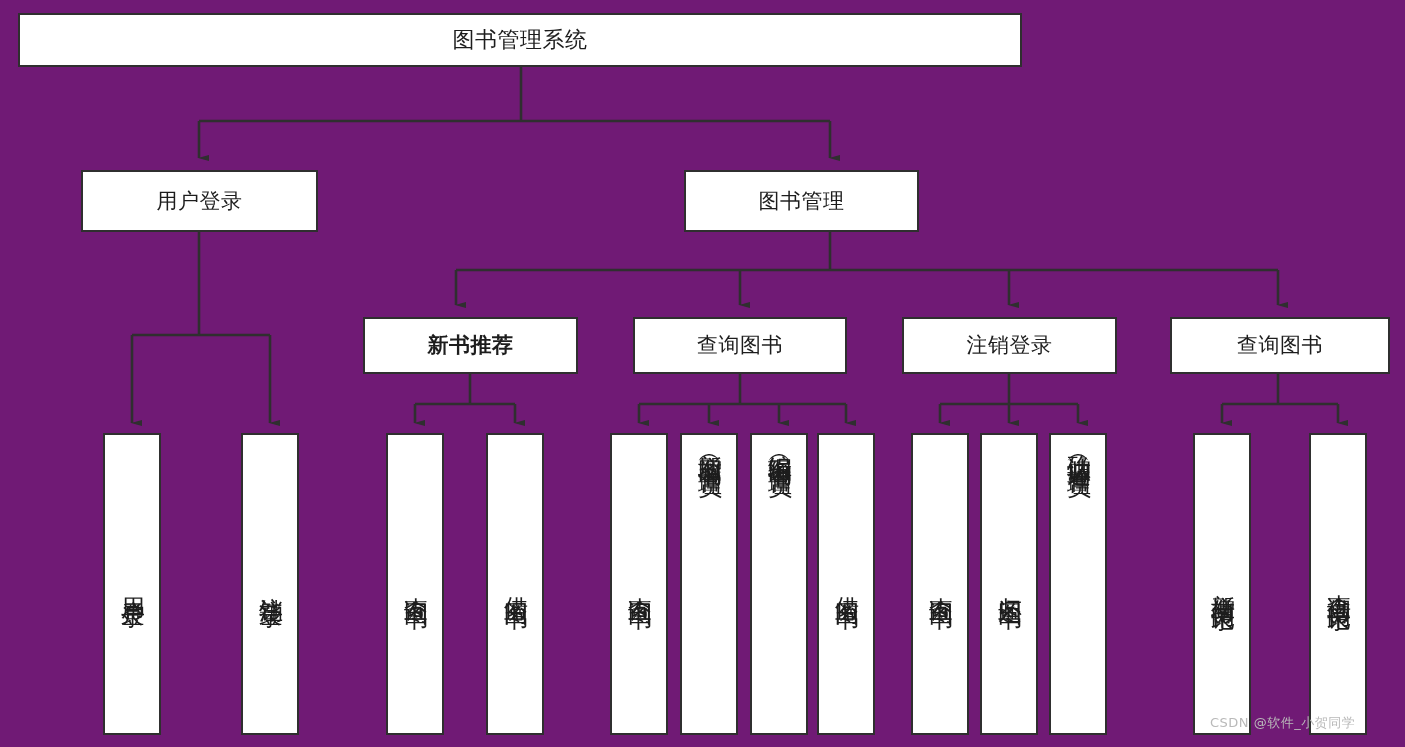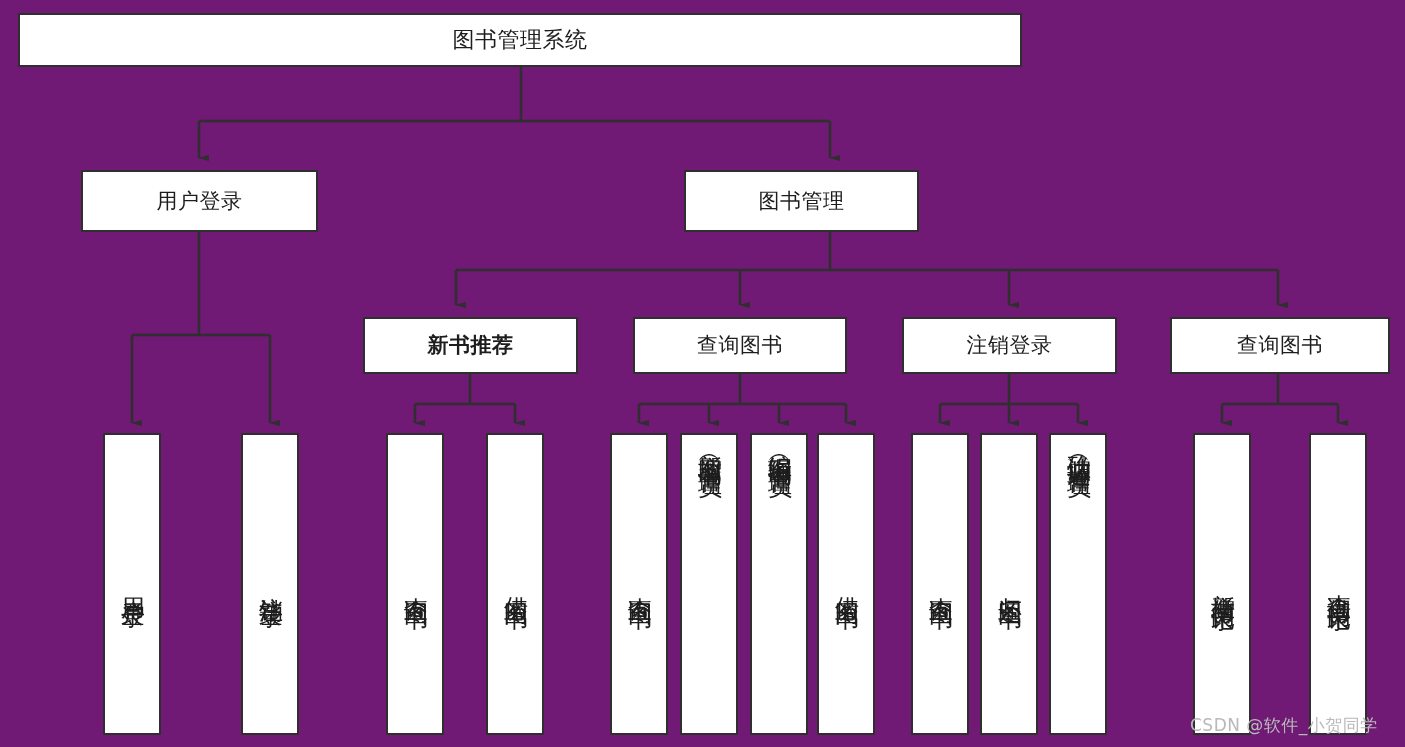--- a/index.html
+++ b/index.html
@@ -66,9 +66,10 @@
   .watermark {
     position: absolute;
     color: #b9b9b9;
-    font-size: 17px;
+    font-size: 13px;
     white-space: nowrap;
     letter-spacing: 0.5px;
+    margin-left: 20px;
   }
 </style>
 </head>

